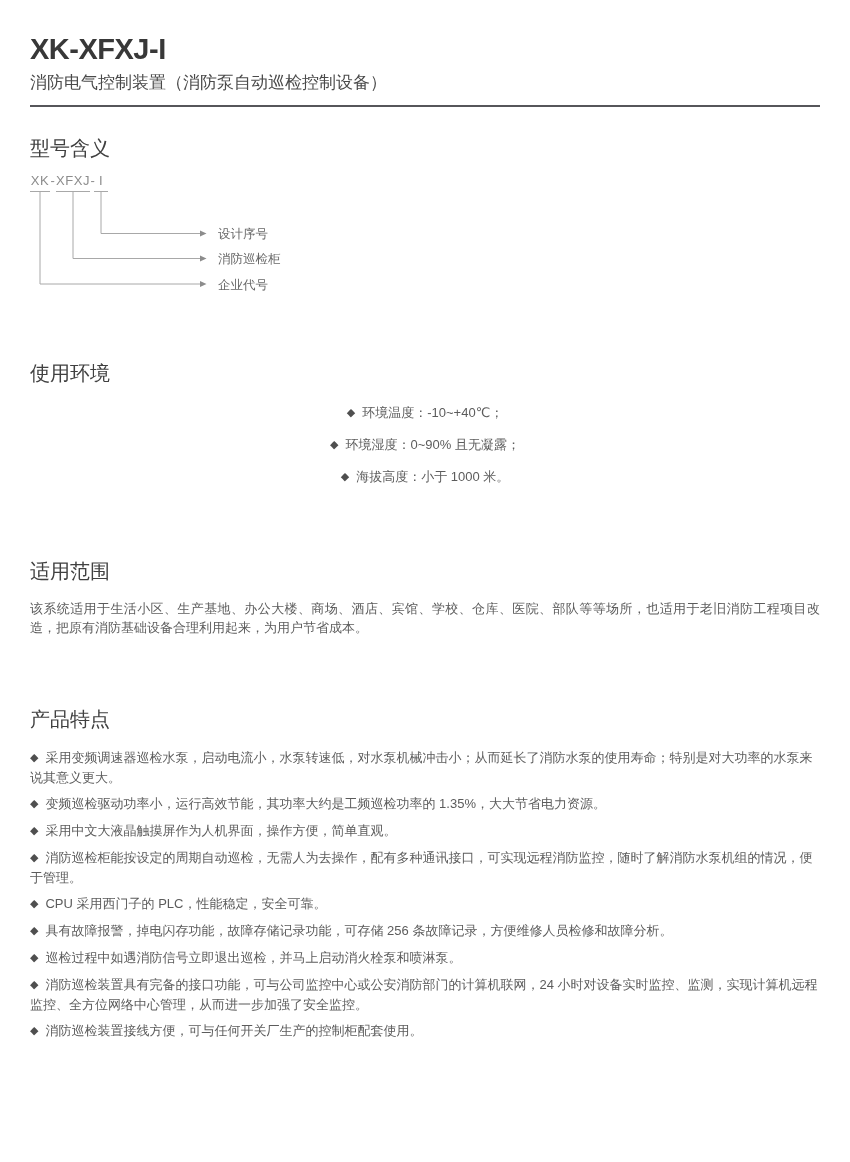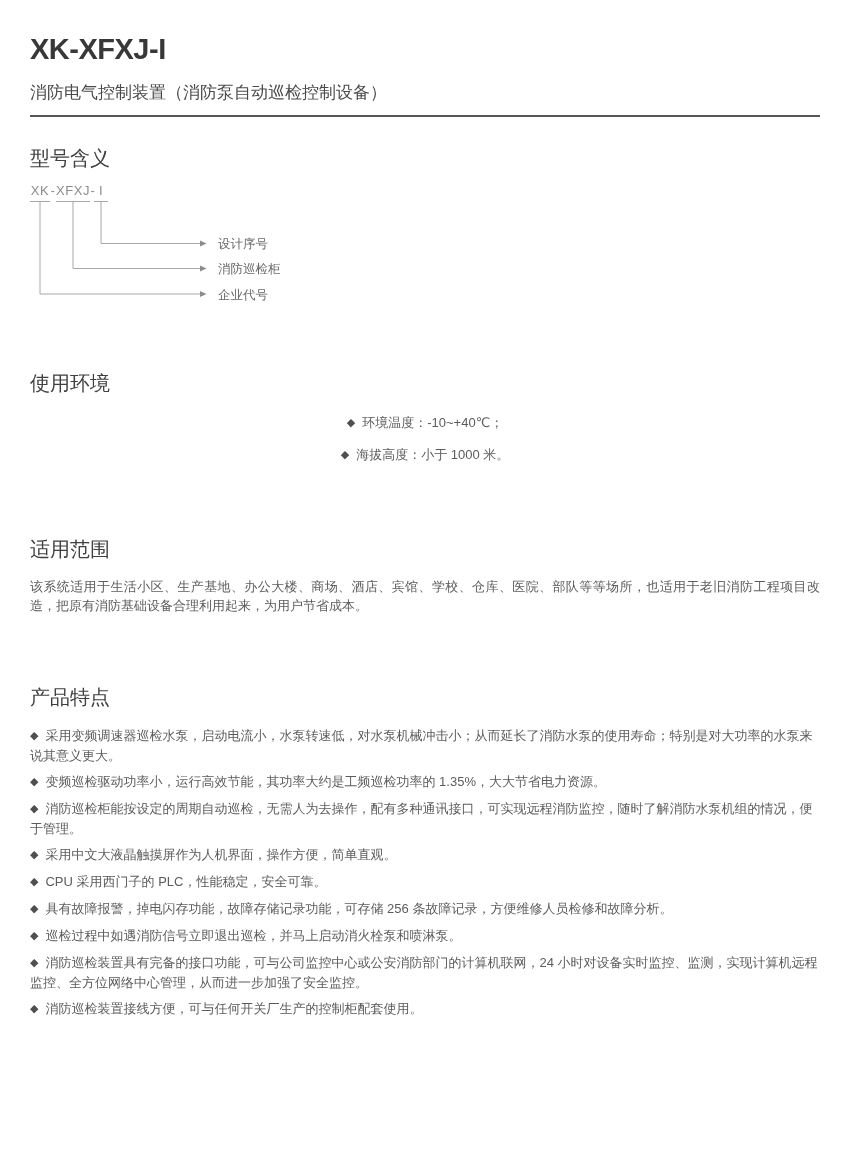--- a/index.html
+++ b/index.html
@@ -23,7 +23,7 @@
     line-height: 1.15;
   }
   .subtitle {
-    margin-top: 16px;
+    margin-top: 6px;
     font-size: 17px;
     font-weight: 400;
     color: #4a4a4a;

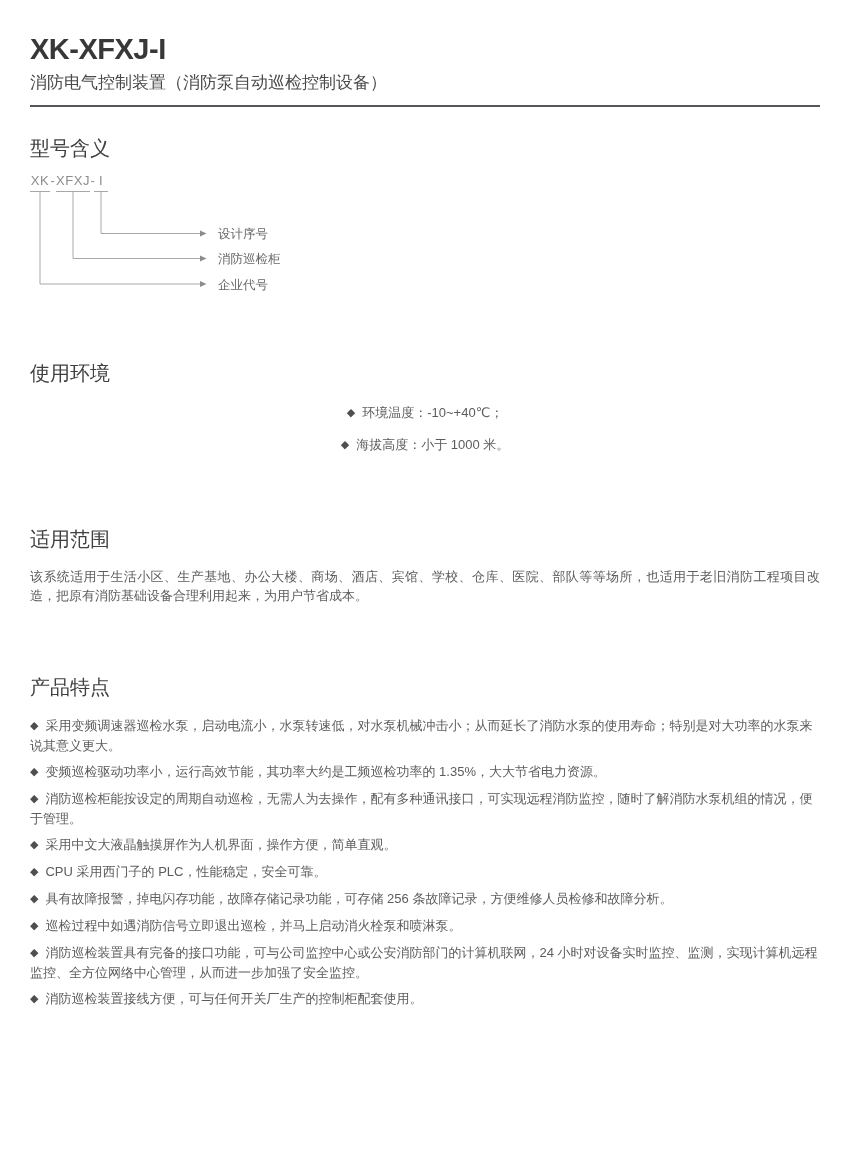--- a/index.html
+++ b/index.html
@@ -129,6 +129,7 @@
     <h2>使用环境</h2>
     <ul class="bullet-list env-list">
       <li><span class="bullet-glyph">◆</span><span>环境温度：-10~+40℃；</span></li>
+      <li><span class="bullet-glyph">◆</span><span>环境湿度：0~90% 且无凝露；</span></li>
       <li><span class="bullet-glyph">◆</span><span>海拔高度：小于 1000 米。</span></li>
     </ul>
   </section>

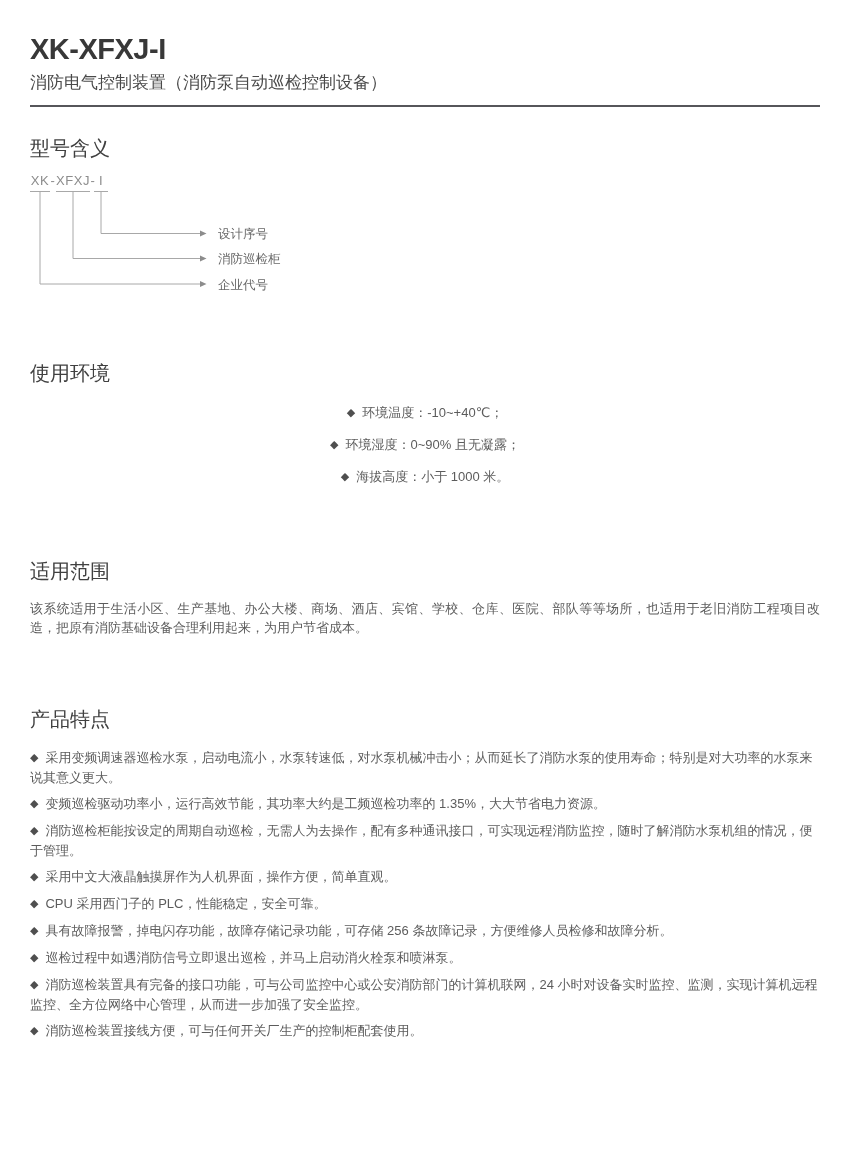--- a/index.html
+++ b/index.html
@@ -144,8 +144,8 @@
     <ul class="bullet-list feature-list">
       <li><span class="bullet-glyph">◆</span><span>采用变频调速器巡检水泵，启动电流小，水泵转速低，对水泵机械冲击小；从而延长了消防水泵的使用寿命；特别是对大功率的水泵来说其意义更大。</span></li>
       <li><span class="bullet-glyph">◆</span><span>变频巡检驱动功率小，运行高效节能，其功率大约是工频巡检功率的 1.35%，大大节省电力资源。</span></li>
+      <li><span class="bullet-glyph">◆</span><span>采用中文大液晶触摸屏作为人机界面，操作方便，简单直观。</span></li>
       <li><span class="bullet-glyph">◆</span><span>消防巡检柜能按设定的周期自动巡检，无需人为去操作，配有多种通讯接口，可实现远程消防监控，随时了解消防水泵机组的情况，便于管理。</span></li>
-      <li><span class="bullet-glyph">◆</span><span>采用中文大液晶触摸屏作为人机界面，操作方便，简单直观。</span></li>
       <li><span class="bullet-glyph">◆</span><span>CPU 采用西门子的 PLC，性能稳定，安全可靠。</span></li>
       <li><span class="bullet-glyph">◆</span><span>具有故障报警，掉电闪存功能，故障存储记录功能，可存储 256 条故障记录，方便维修人员检修和故障分析。</span></li>
       <li><span class="bullet-glyph">◆</span><span>巡检过程中如遇消防信号立即退出巡检，并马上启动消火栓泵和喷淋泵。</span></li>

